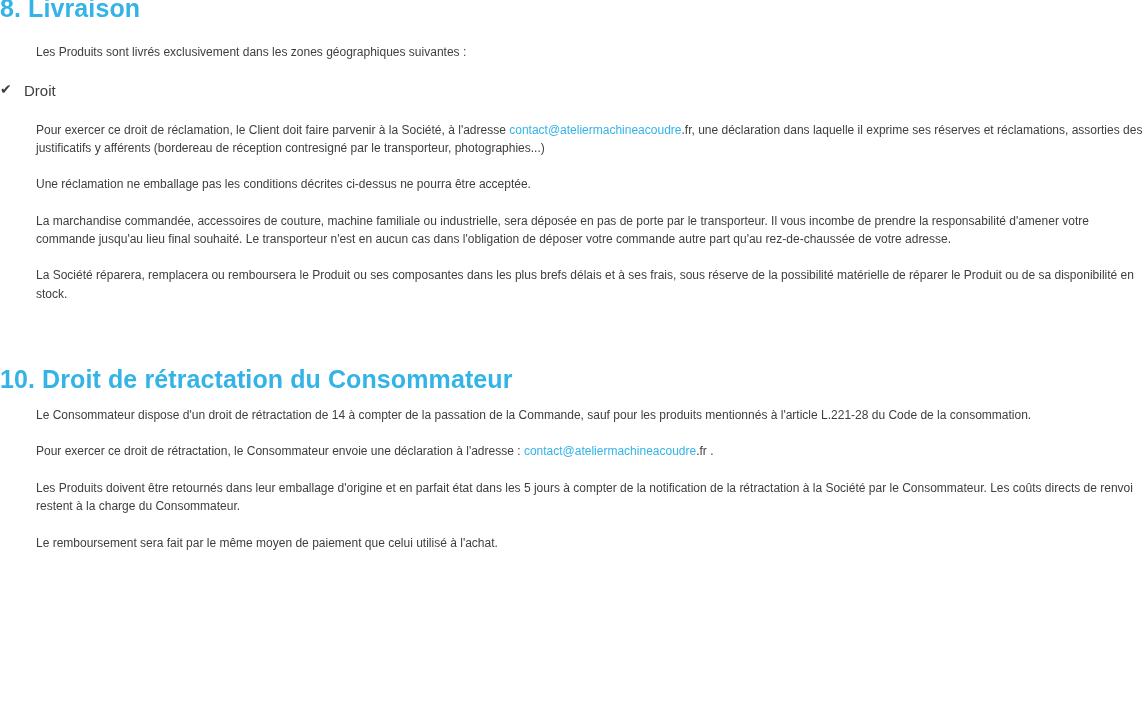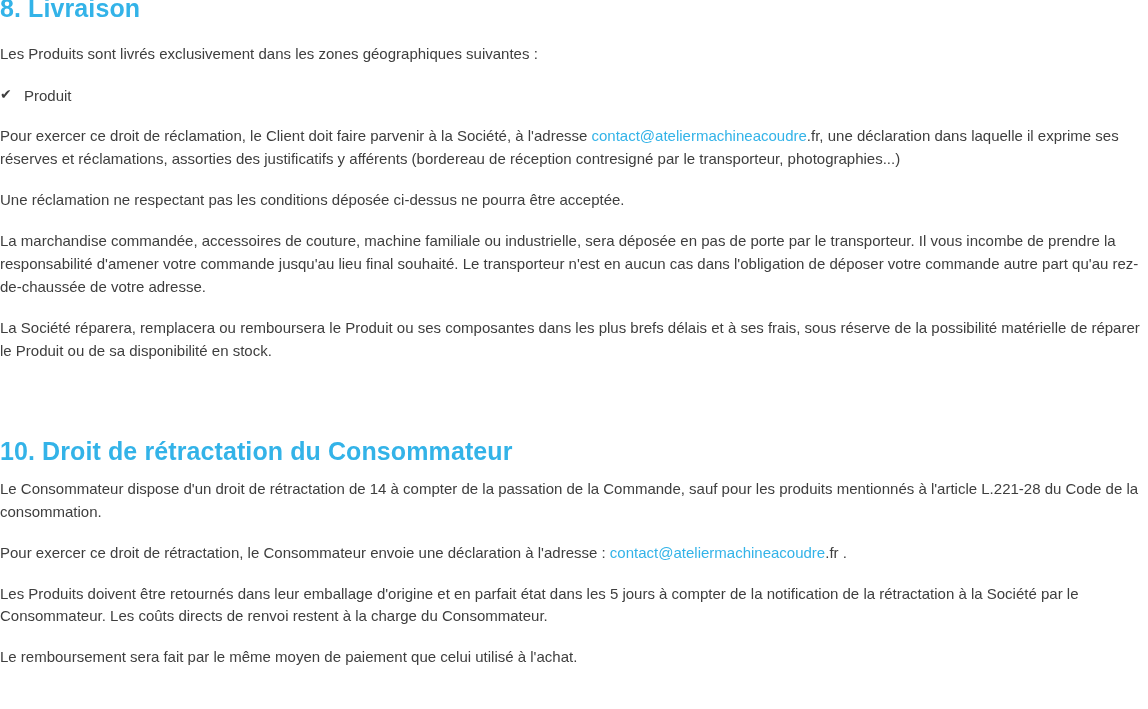--- a/index.html
+++ b/index.html
@@ -35,9 +35,10 @@
   p.para {
     margin: 0 0 18px 0;
     color: #3e3e3e;
-    font-size: 15px;
+    font-size: 12px;
     line-height: 1.53;
     max-width: 1144px;
+    padding-left: 36px;
   }
   p.para:last-child {
     margin-bottom: 16px;

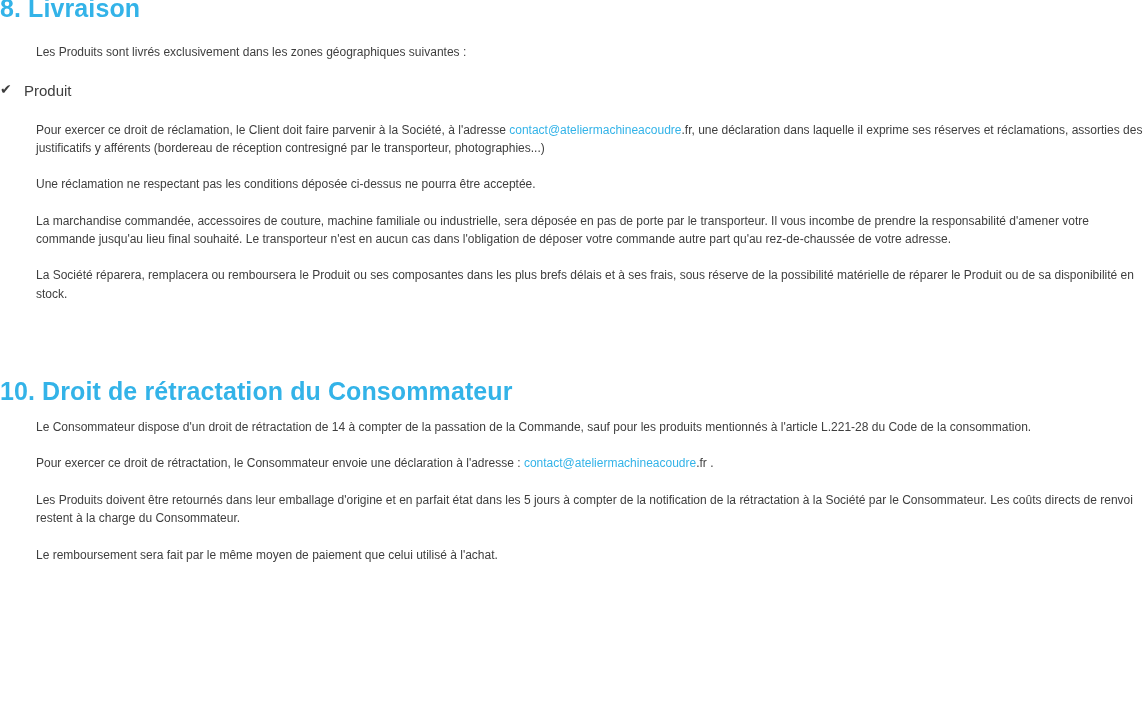--- a/index.html
+++ b/index.html
@@ -92,7 +92,7 @@
     <ul class="check-list">
       <li>
         <span class="check-icon">✔</span>
-        <span>Produit</span>
+        <span>Droit</span>
       </li>
     </ul>
 

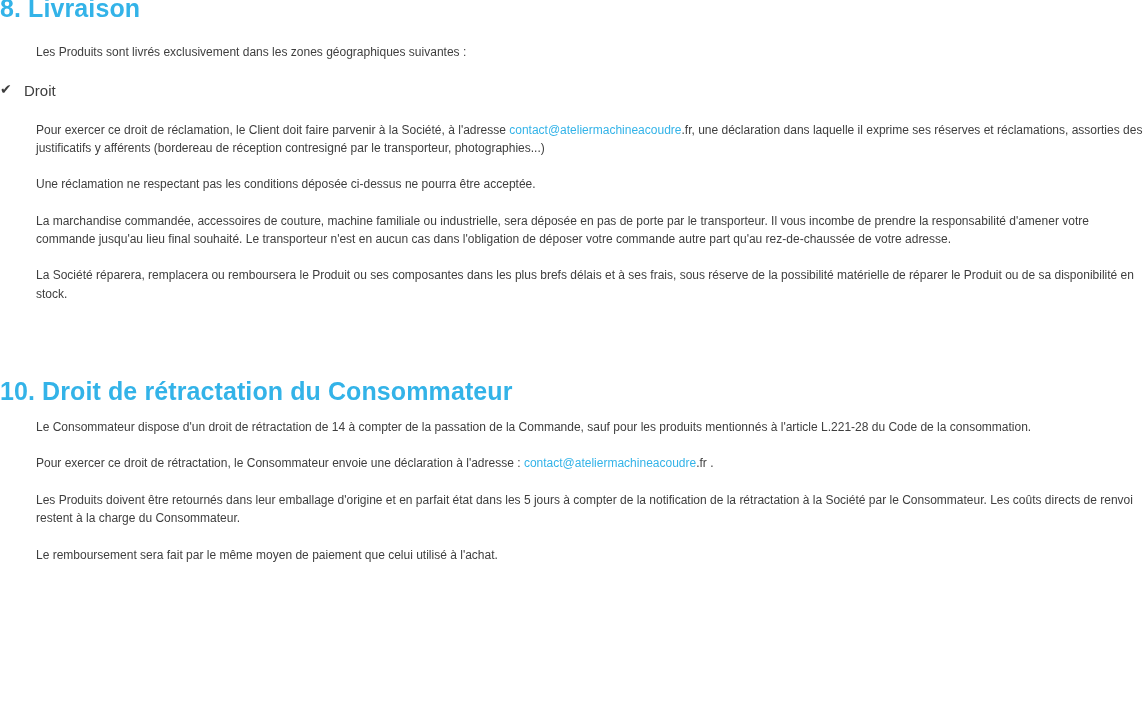--- a/index.html
+++ b/index.html
@@ -98,7 +98,7 @@
 
     <p class="para"><span>Pour exercer ce droit de réclamation, le Client doit faire parvenir à la Société, à l'adresse </span><a class="link" href="#">contact@ateliermachineacoudre</a><span>.fr, une déclaration dans laquelle il exprime ses réserves et réclamations, assorties des justificatifs y afférents (bordereau de réception contresigné par le transporteur, photographies...)</span></p>
 
-    <p class="para">Une réclamation ne respectant pas les conditions déposée ci-dessus ne pourra être acceptée.</p>
+    <p class="para">Une réclamation ne emballage pas les conditions décrites ci-dessus ne pourra être acceptée.</p>
 
     <p class="para">La marchandise commandée, accessoires de couture, machine familiale ou industrielle, sera déposée en pas de porte par le transporteur. Il vous incombe de prendre la responsabilité d'amener votre commande jusqu'au lieu final souhaité. Le transporteur n'est en aucun cas dans l'obligation de déposer votre commande autre part qu'au rez-de-chaussée de votre adresse.</p>
 

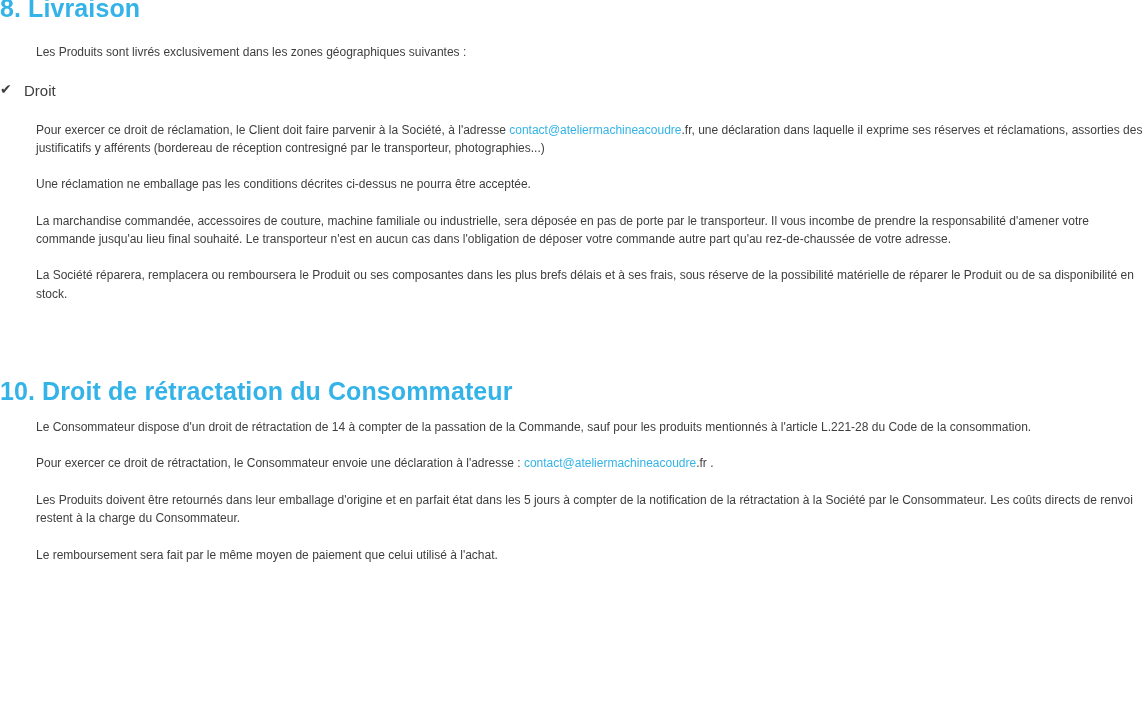--- a/index.html
+++ b/index.html
@@ -41,7 +41,7 @@
     padding-left: 36px;
   }
   p.para:last-child {
-    margin-bottom: 16px;
+    margin-bottom: 4px;
   }
   .check-list {
     list-style: none;

